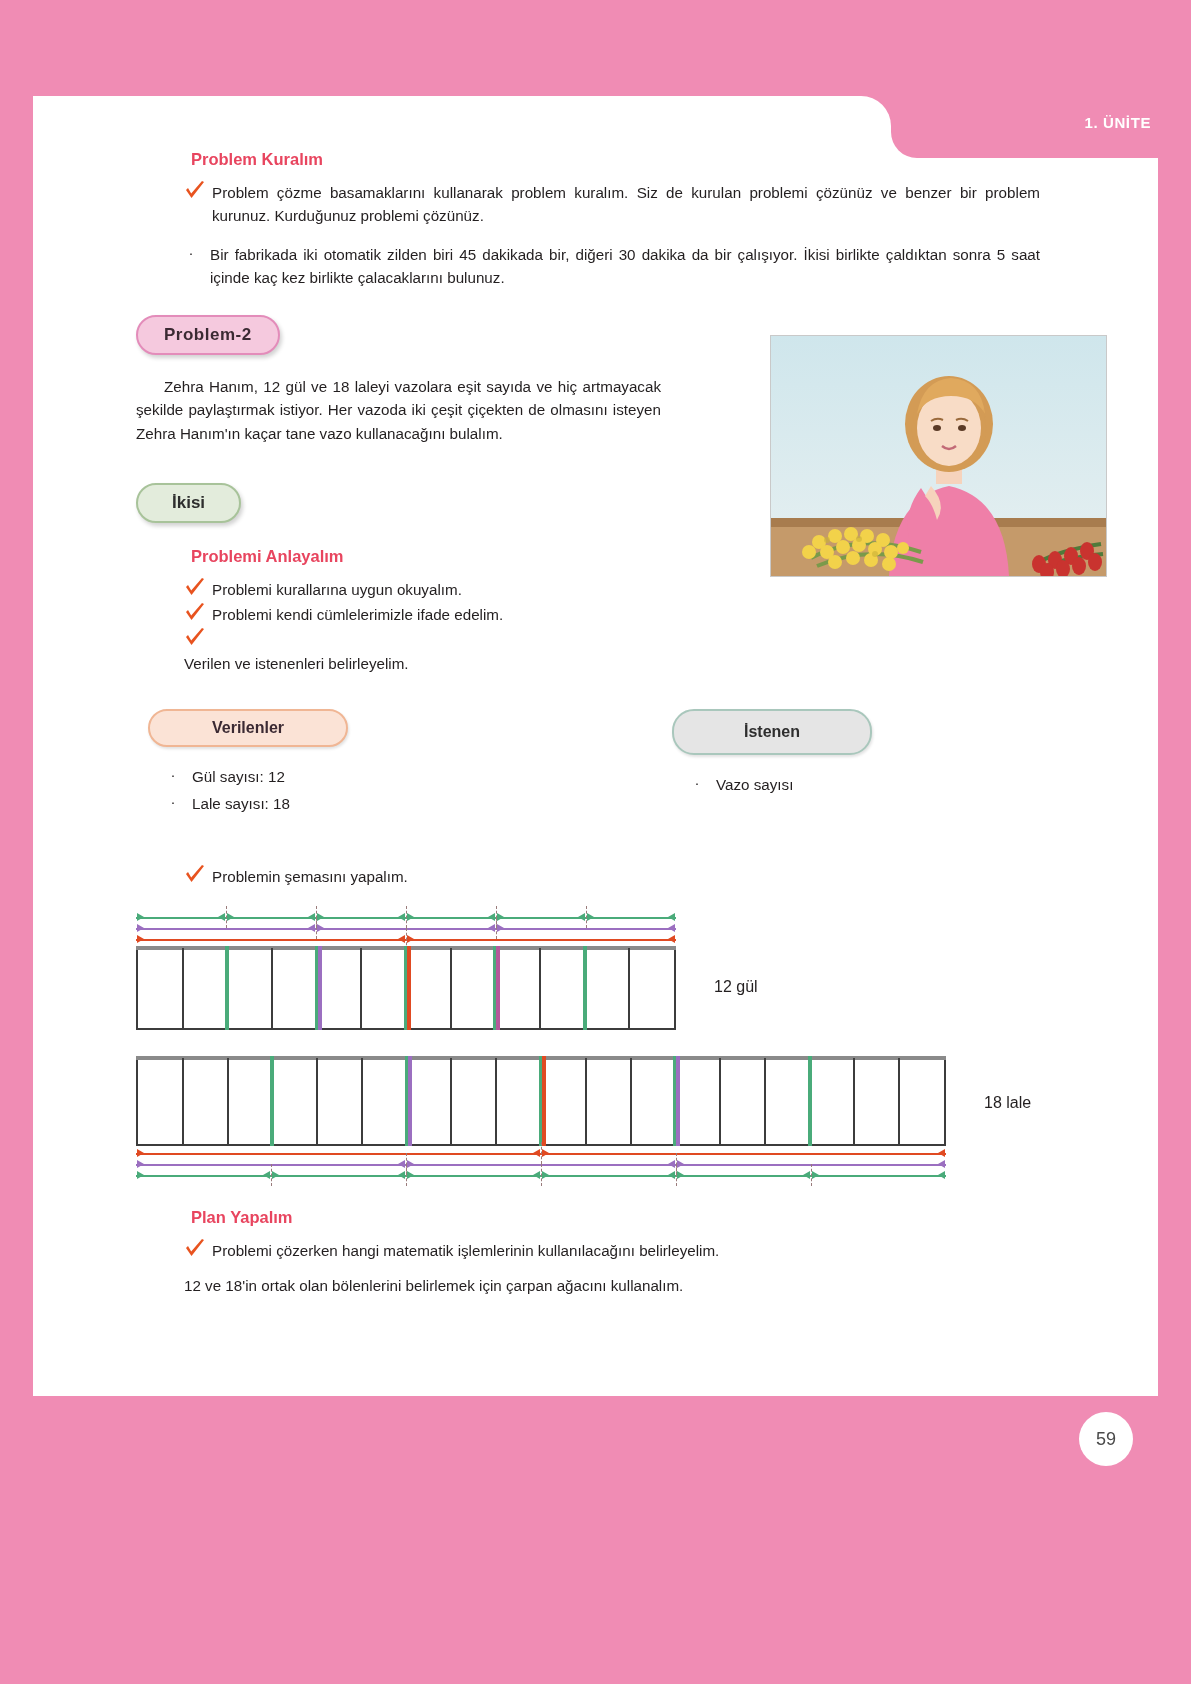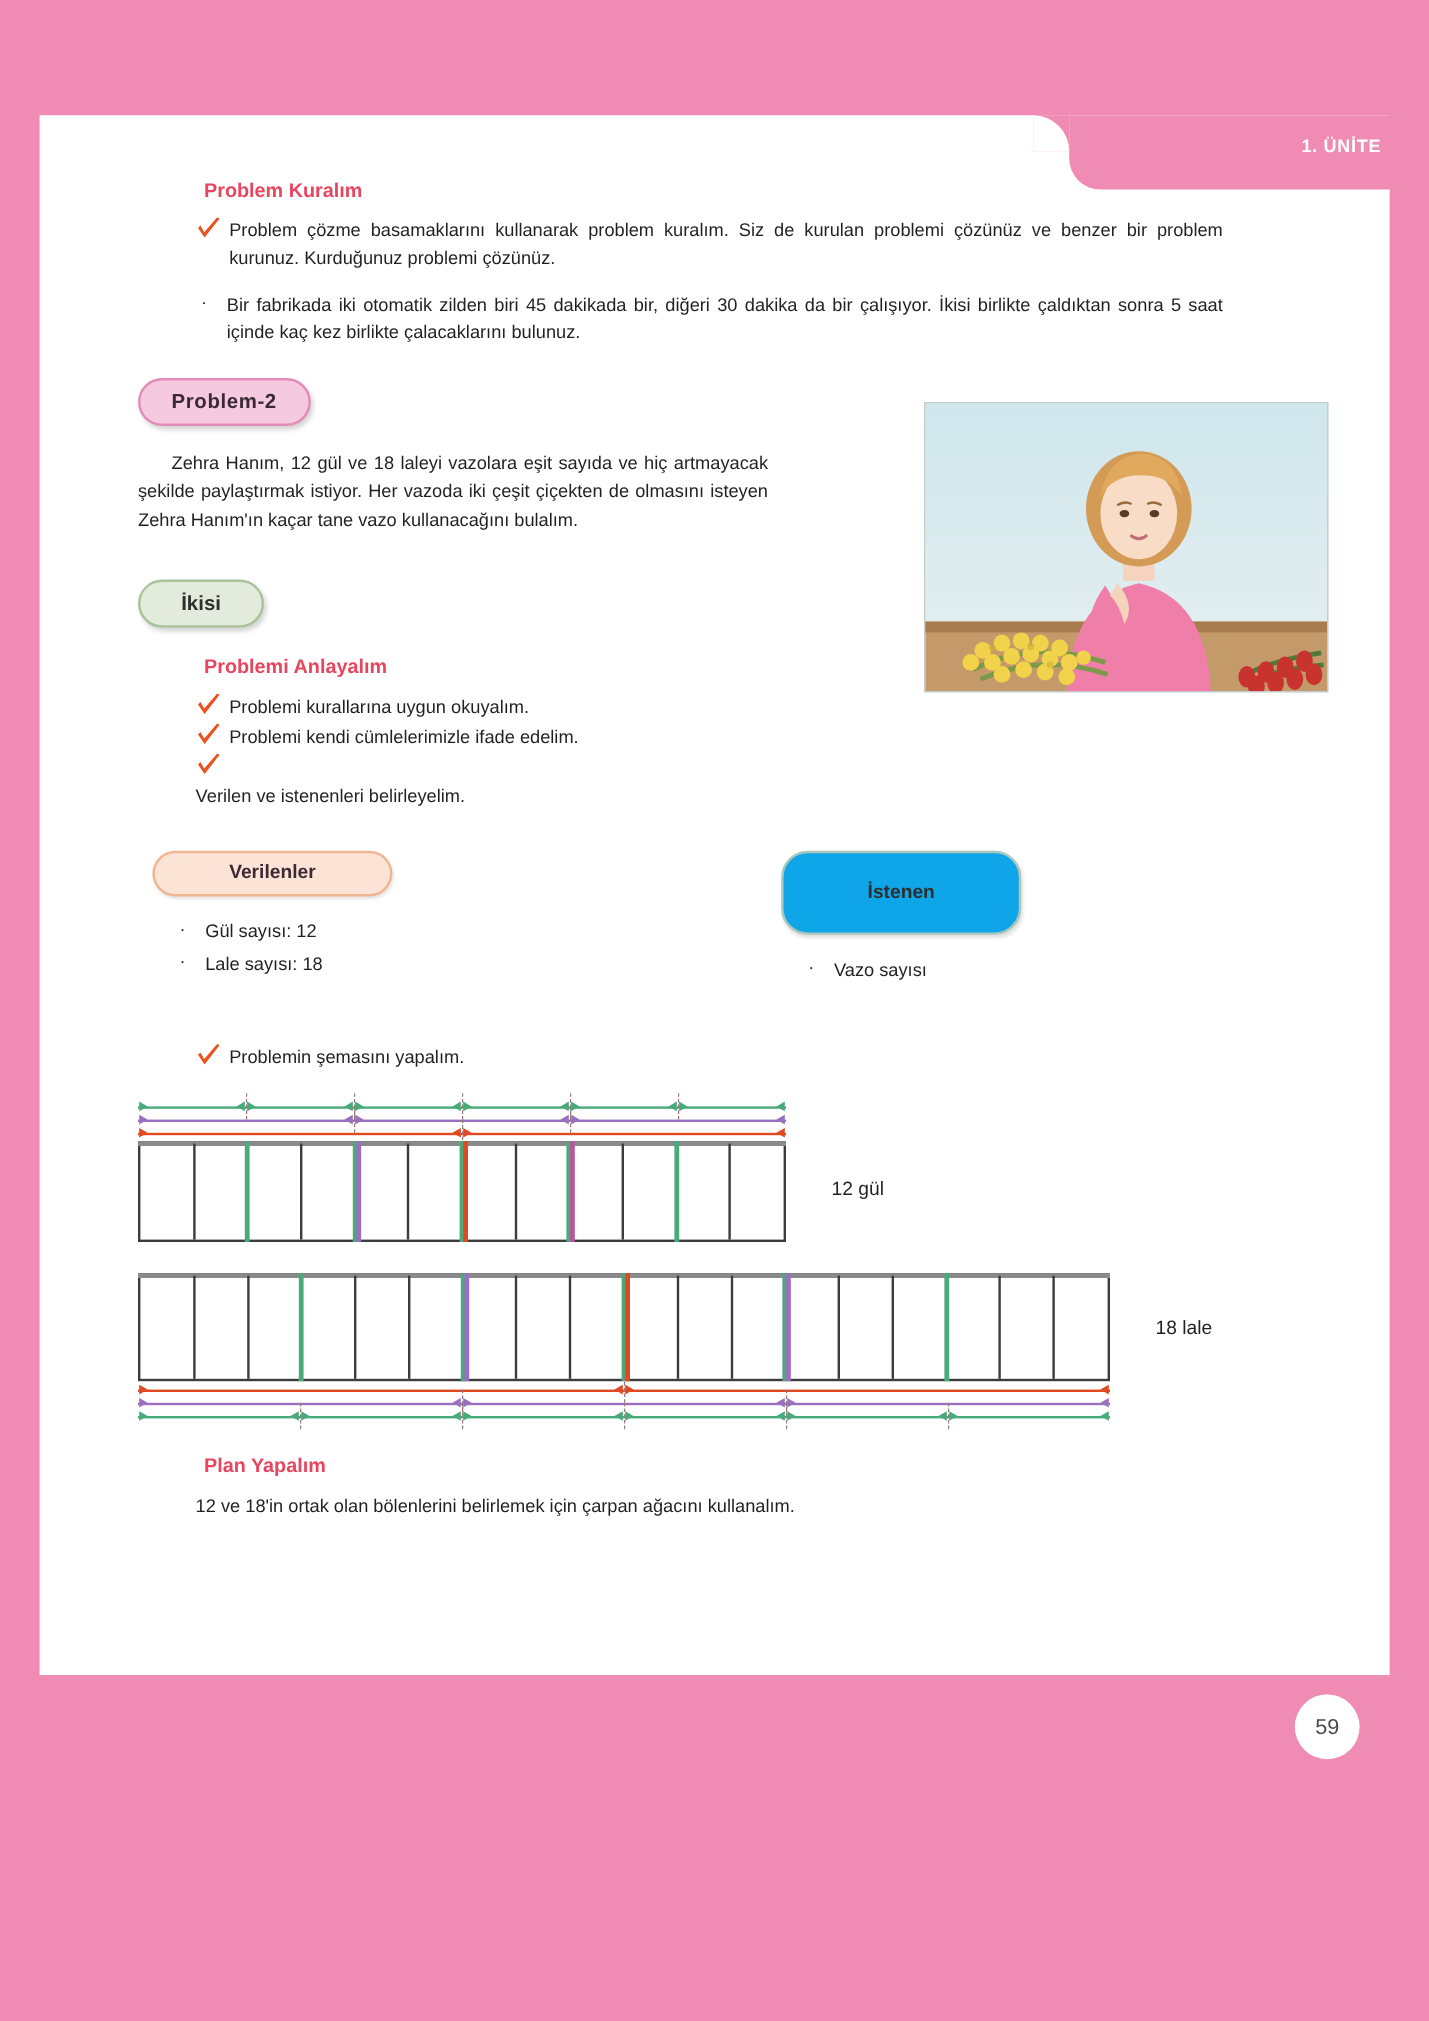--- a/index.html
+++ b/index.html
@@ -59,7 +59,7 @@
   
   .content{
     position:absolute;
-    left:115px;top:150px;
+    left:136px;top:150px;
     width:905px;
   }
 

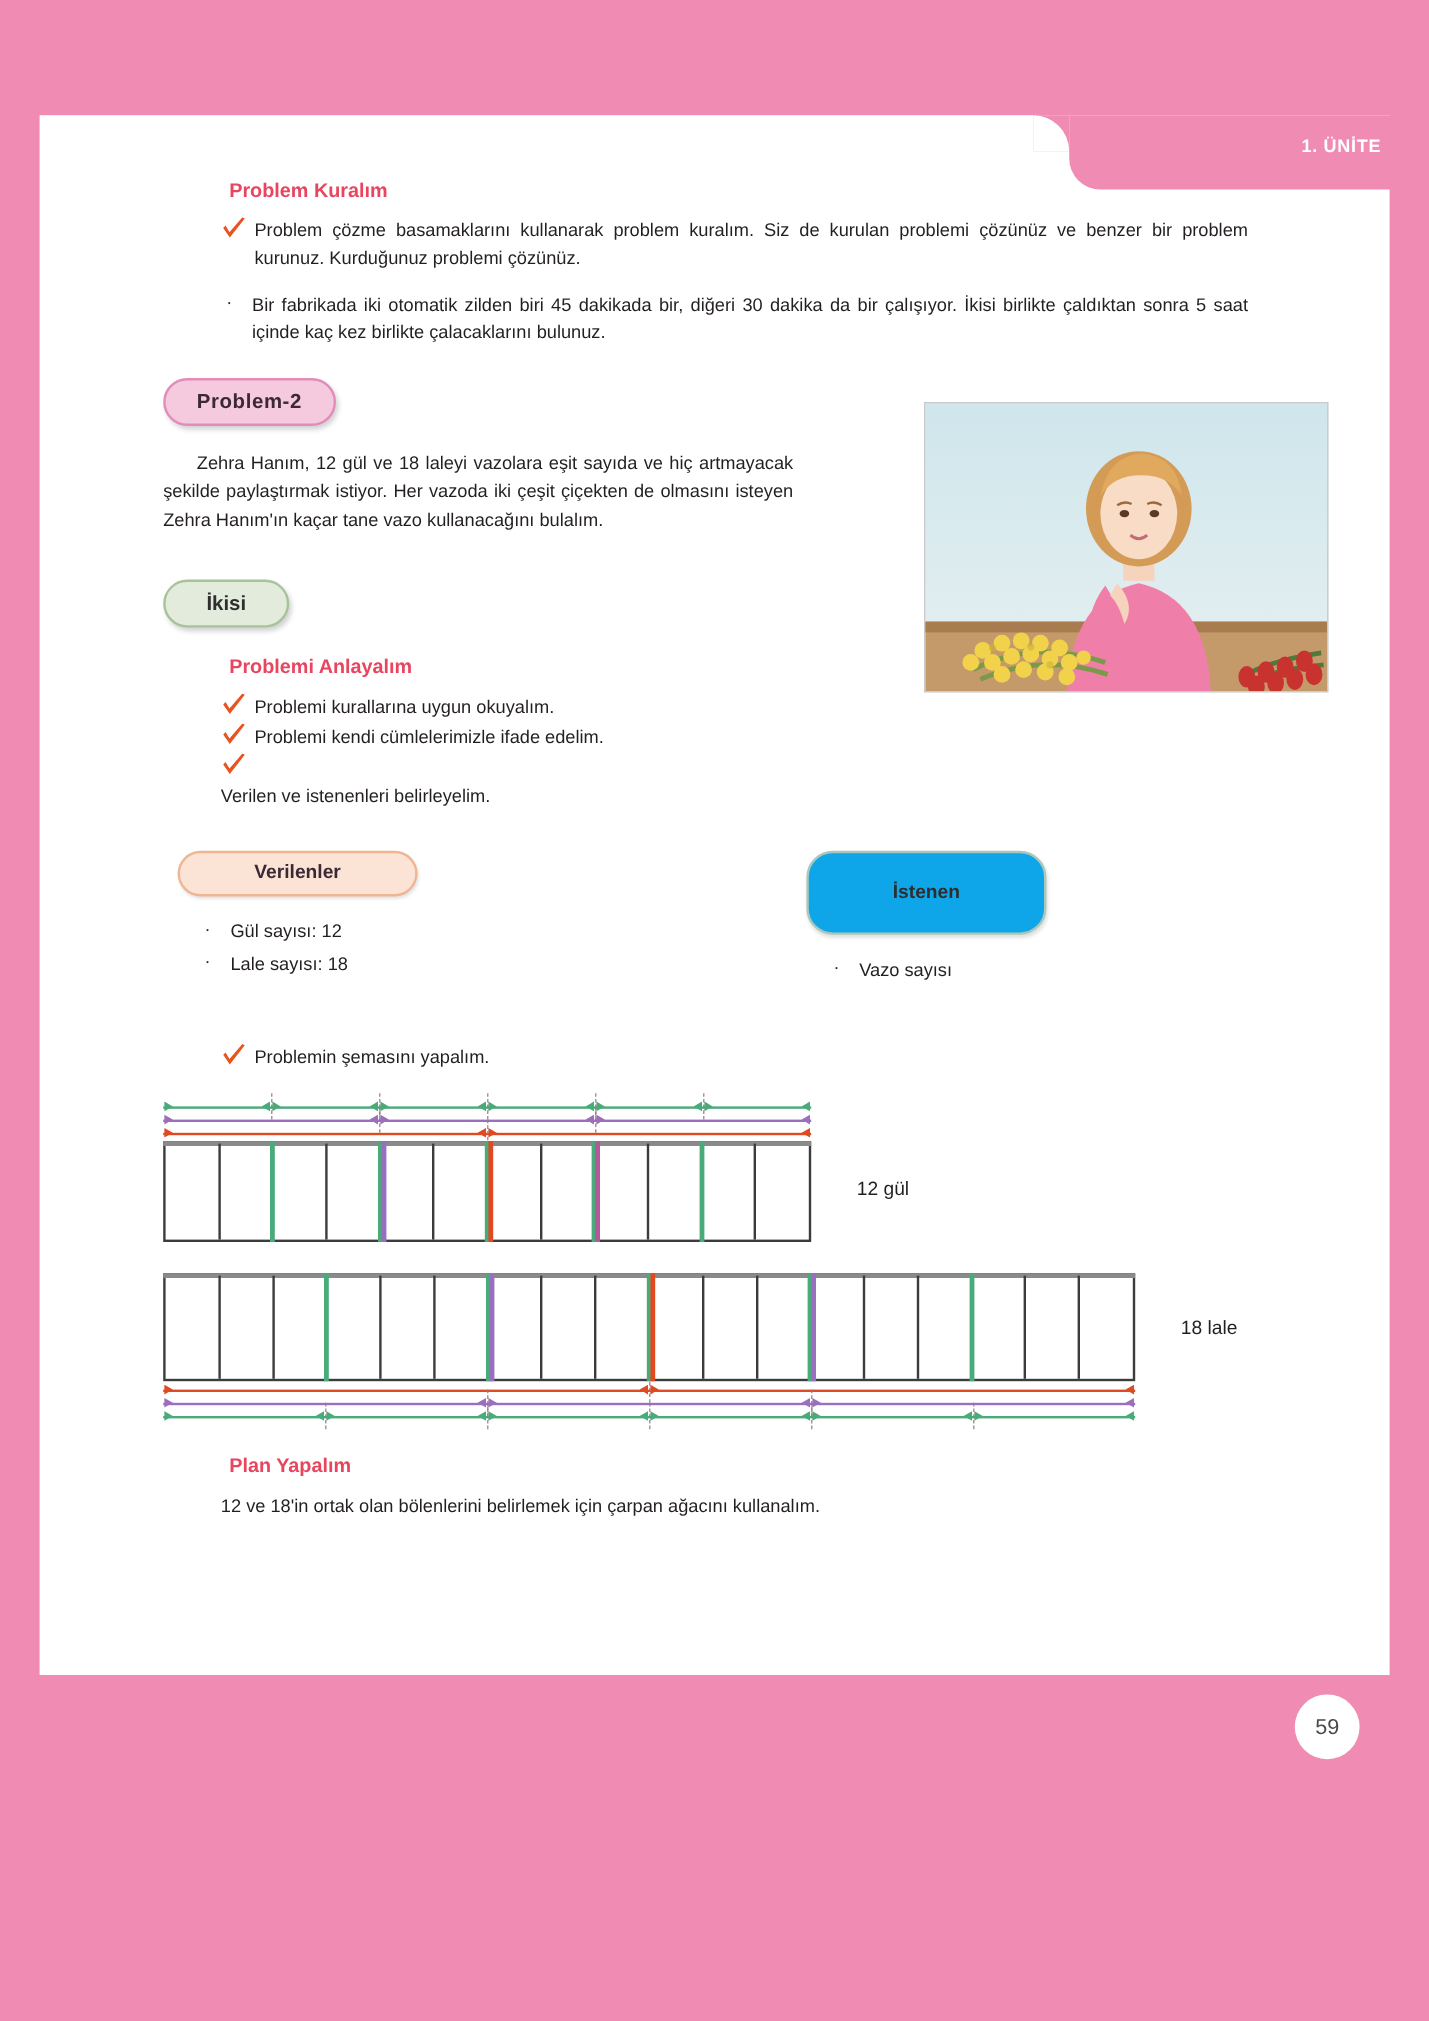--- a/index.html
+++ b/index.html
@@ -153,11 +153,11 @@
     box-shadow:1px 2px 3px rgba(0,0,0,.12);
   }
   .pill-istenen{
-    background:#0ea5e9;
+    background:#e5e5e5;
     border:2px solid #a9c7bc;
     color:#2e2e2e;
     font-size:16px;
-    padding:24px 0;
+    padding:12px 0;
     width:196px;
     box-shadow:1px 2px 3px rgba(0,0,0,.12);
   }

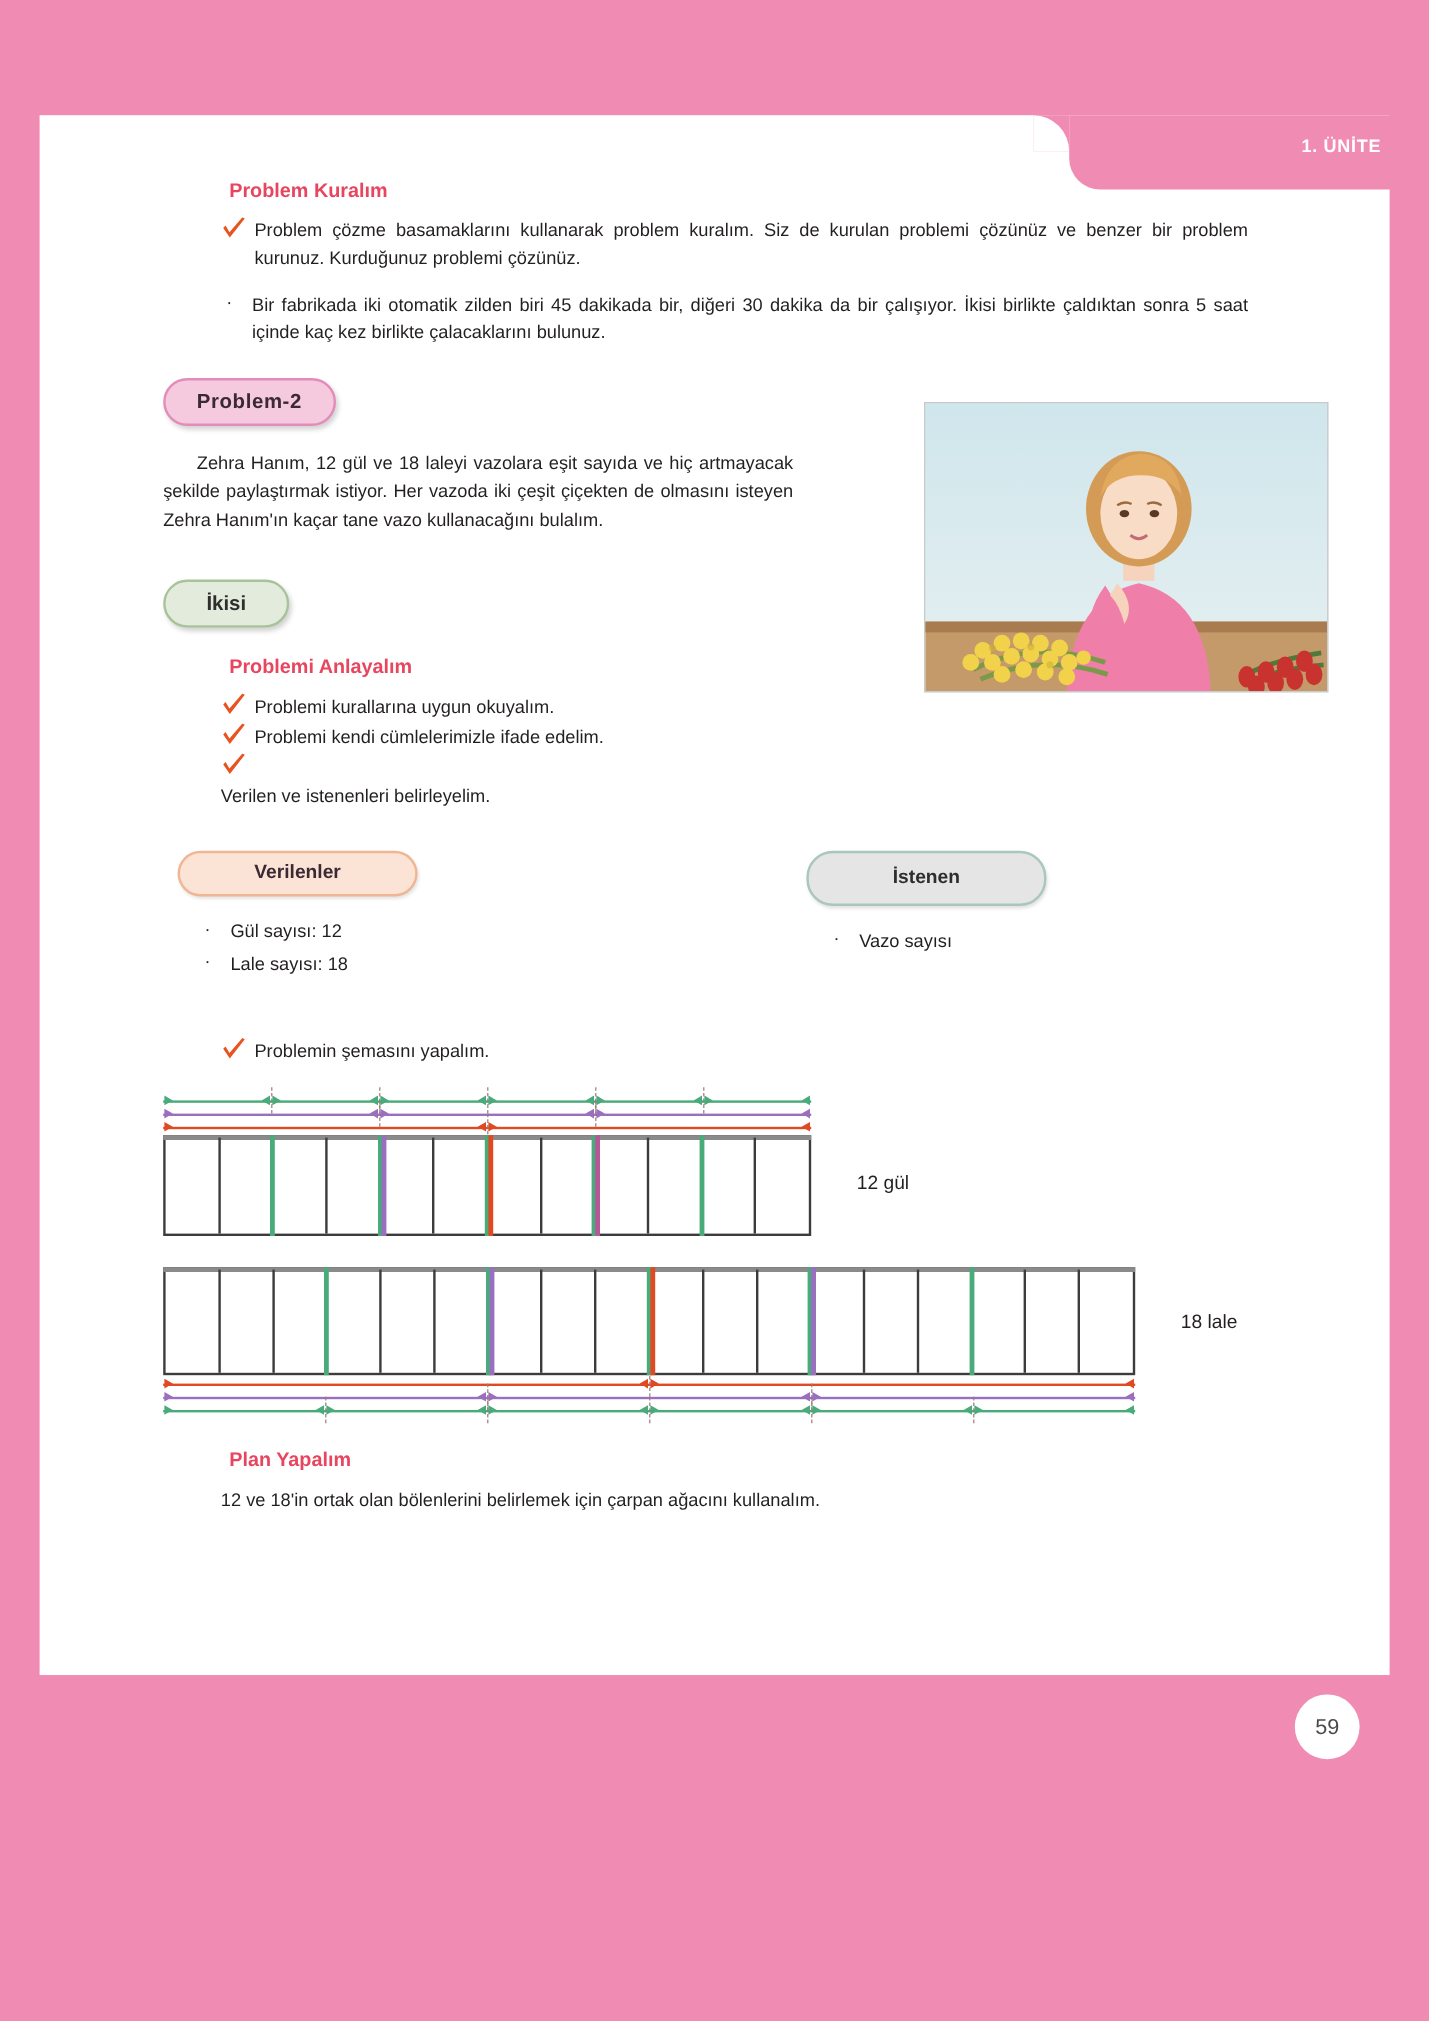--- a/index.html
+++ b/index.html
@@ -537,6 +537,14 @@
 
   <div style="margin-top:26px;">
     <div class="sec-title">Plan Yapalım</div>
+    <div class="row-check" style="margin-left:48px;">
+      <span class="check">
+        <svg width="22" height="20" viewBox="0 0 22 20">
+            <path d="M2 9 L7.5 17 L20 1 L18 0 L7.2 12.5 L4 7 Z" fill="#e8531f"></path>
+          </svg>
+      </span>
+      <span class="txt">Problemi çözerken hangi matematik işlemlerinin kullanılacağını belirleyelim.</span>
+    </div>
     <p class="para" style="margin-left:48px;margin-top:12px;text-align:left;">12 ve 18'in ortak olan bölenlerini belirlemek için çarpan ağacını kullanalım.</p>
   </div>
 

